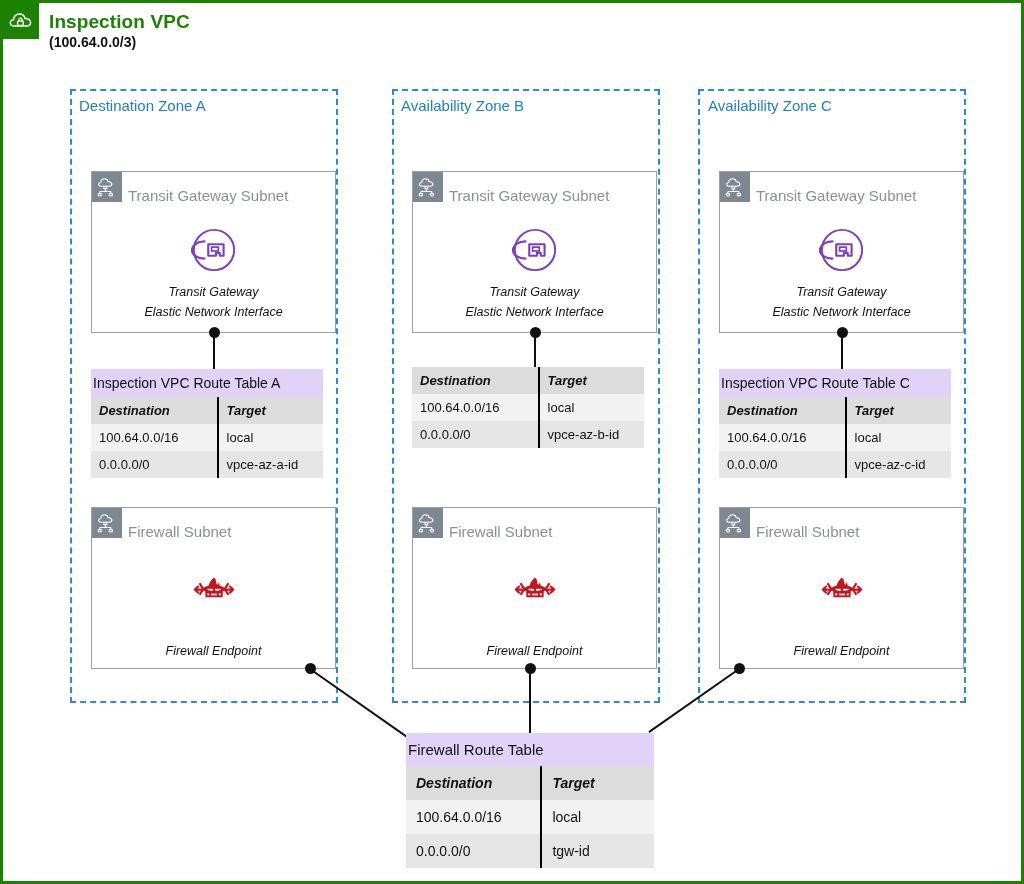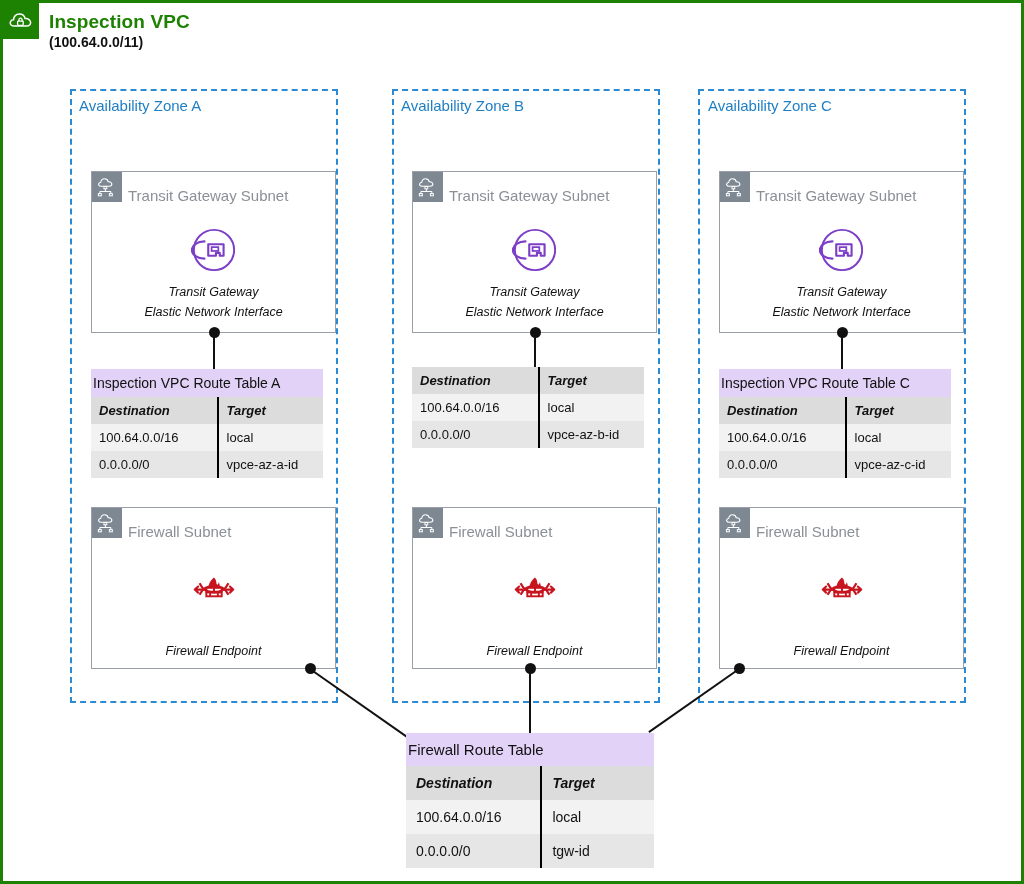--- a/index.html
+++ b/index.html
@@ -55,7 +55,7 @@
     </svg>
   </div>
   <div class="vpc-title">Inspection VPC</div>
-  <div class="vpc-cidr">(100.64.0.0/11)</div>
+  <div class="vpc-cidr">(100.64.0.0/3)</div>
 
   <div class="az" style="left:67px;top:86px;width:268px;height:614px;"></div>
   <div class="az-label" style="left:76px;top:94px;">Availability Zone A</div>

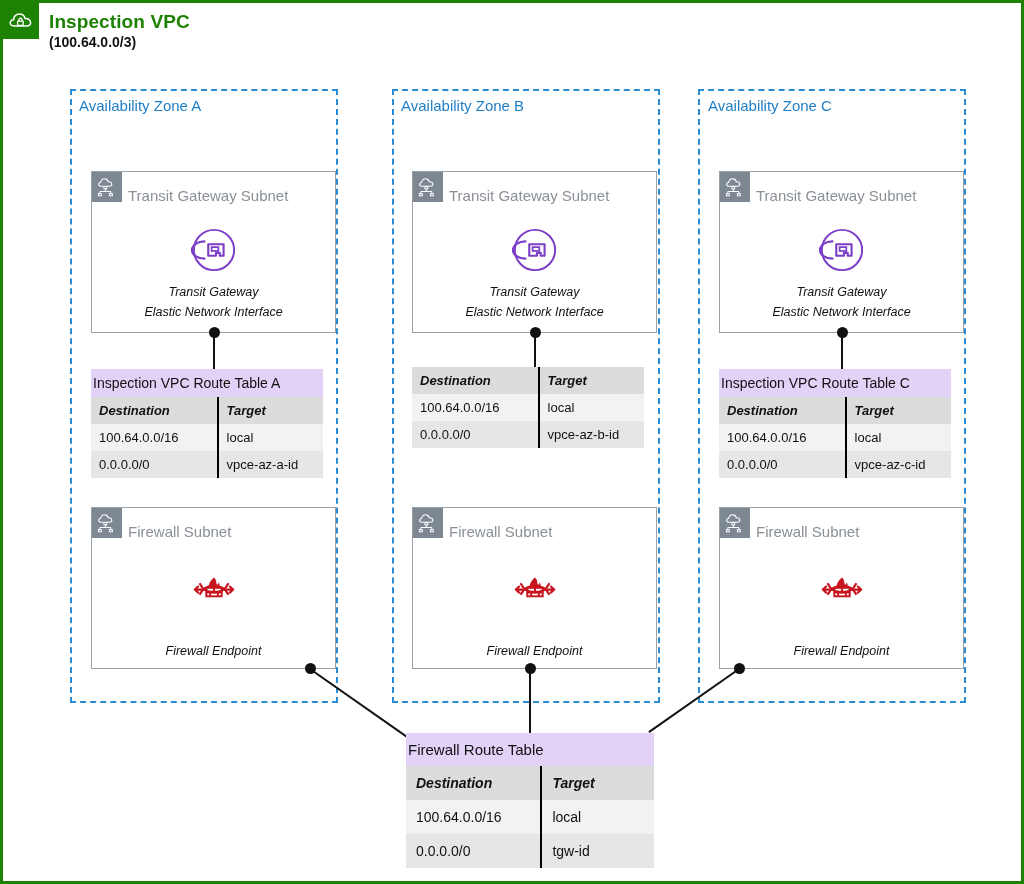--- a/index.html
+++ b/index.html
@@ -58,7 +58,7 @@
   <div class="vpc-cidr">(100.64.0.0/3)</div>
 
   <div class="az" style="left:67px;top:86px;width:268px;height:614px;"></div>
-  <div class="az-label" style="left:76px;top:94px;">Availability Zone A</div>
+  <div class="az-label" style="left:76px;top:94px;">Destination Zone A</div>
 
   <div class="subnet" style="left:88px;top:168px;width:245px;height:162px;">
     <div class="subnet-icon">

